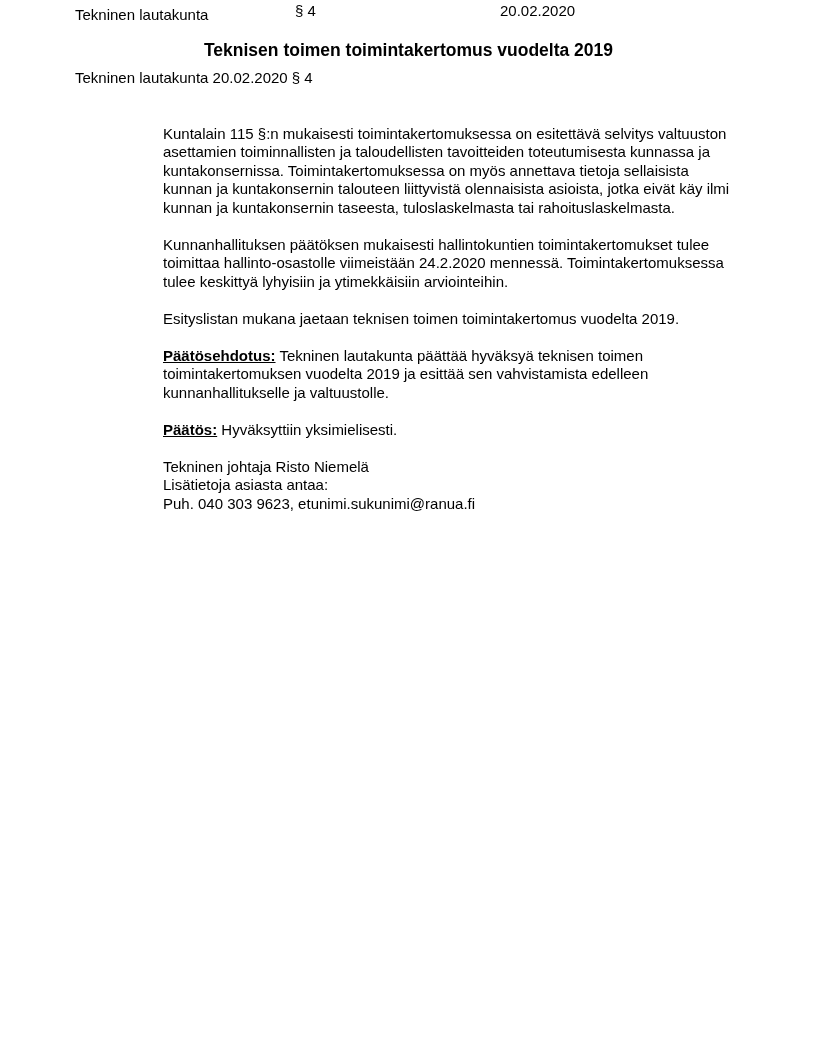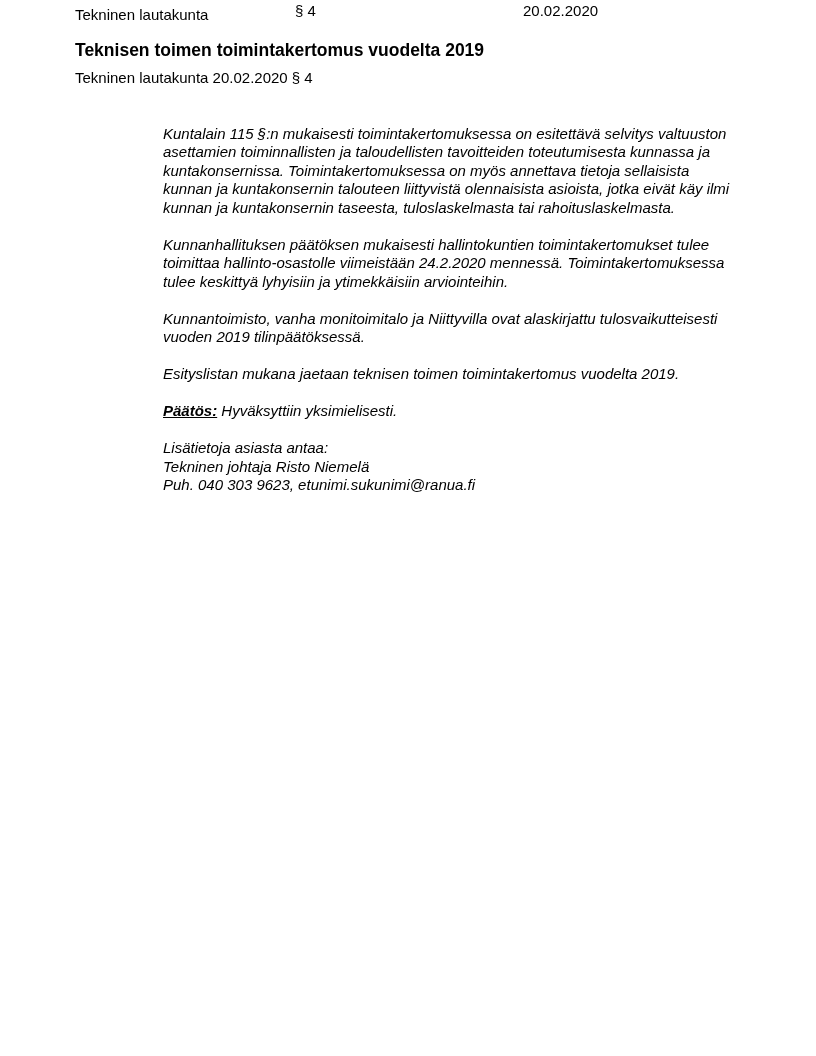--- a/index.html
+++ b/index.html
@@ -26,7 +26,7 @@
   }
   .hdr-committee { position: absolute; left: 0; top: 4px; white-space: nowrap; }
   .hdr-section   { position: absolute; left: 220px; top: 0; white-space: nowrap; }
-  .hdr-date      { position: absolute; left: 448px; top: 0; white-space: nowrap; }
+  .hdr-date      { position: absolute; left: 425px; top: 0; white-space: nowrap; }
   .doc-title {
     margin: 19px 0 0 0;
     font-size: 17.5px;

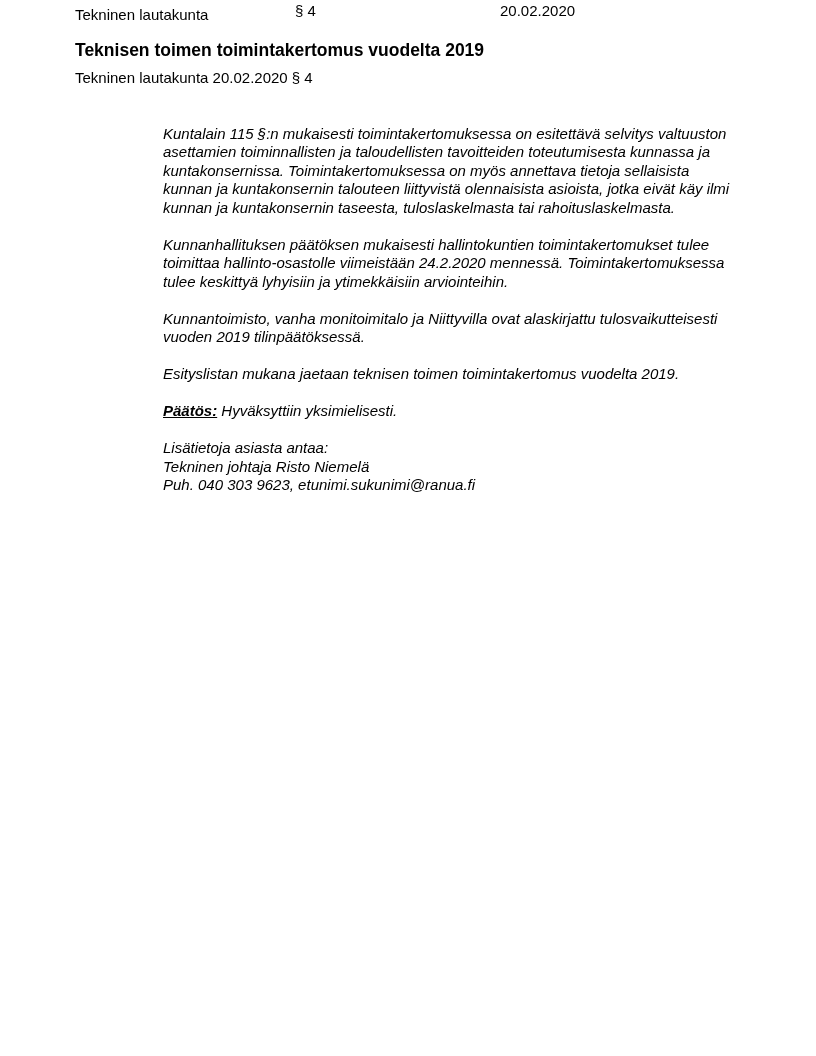--- a/index.html
+++ b/index.html
@@ -32,6 +32,7 @@
     font-size: 17.5px;
     font-weight: bold;
     line-height: 21px;
+    text-align: center;
   }
   .case-number {
     margin-top: 21px;

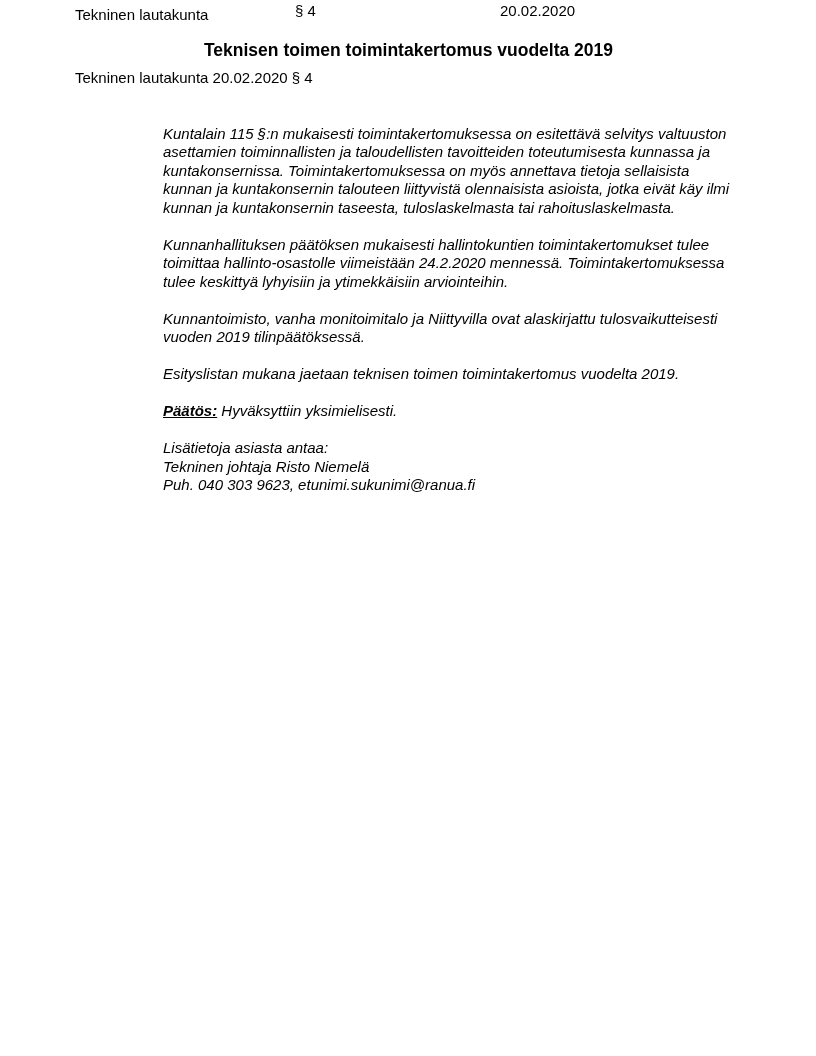--- a/index.html
+++ b/index.html
@@ -43,7 +43,6 @@
   .body-block {
     margin: 37px 0 17px 88px;
     width: 579px;
-    font-style: italic;
   }
   .body-block p {
     margin: 0 0 18.5px 0;

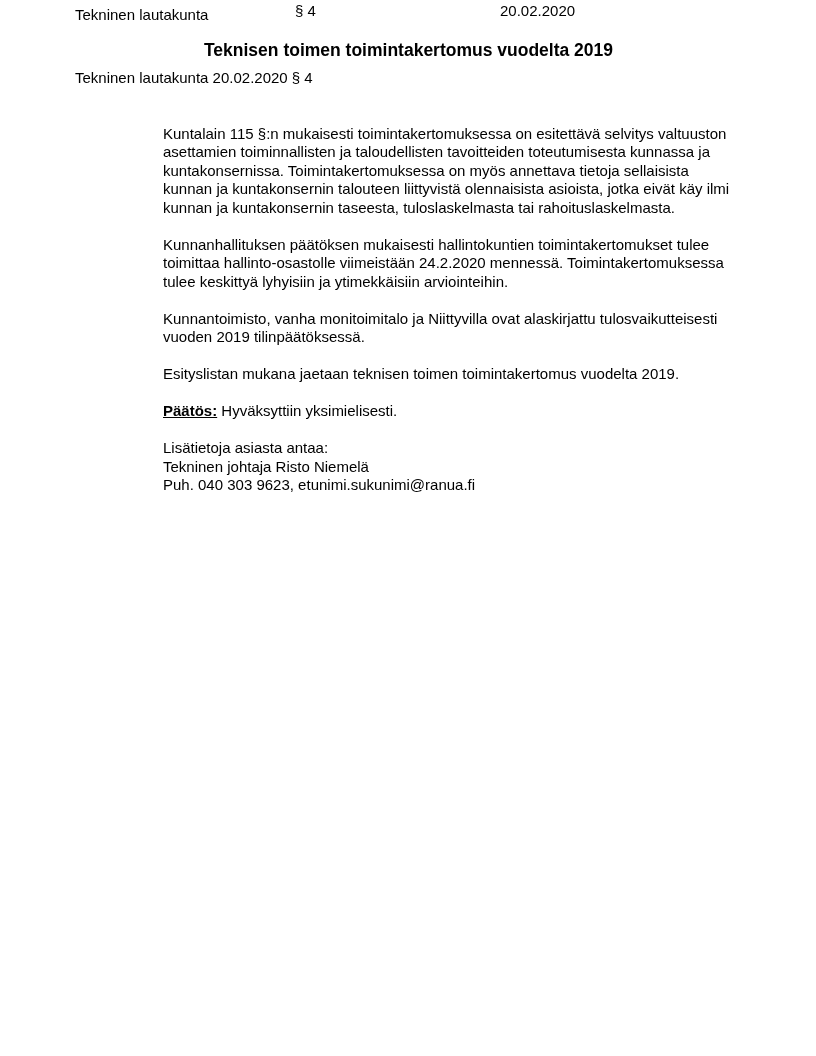--- a/index.html
+++ b/index.html
@@ -74,7 +74,6 @@
   <div class="body-block">
     <p>Kuntalain 115 §:n mukaisesti toimintakertomuksessa on esitettävä selvitys valtuuston asettamien toiminnallisten ja taloudellisten tavoitteiden toteutumisesta kunnassa ja kuntakonsernissa. Toimintakertomuksessa on myös annettava tietoja sellaisista kunnan ja kuntakonsernin talouteen liittyvistä olennaisista asioista, jotka eivät käy ilmi kunnan ja kuntakonsernin taseesta, tuloslaskelmasta tai rahoituslaskelmasta.</p>
     <p>Kunnanhallituksen päätöksen mukaisesti hallintokuntien toimintakertomukset tulee toimittaa hallinto-osastolle viimeistään 24.2.2020 mennessä. Toimintakertomuksessa tulee keskittyä lyhyisiin ja ytimekkäisiin arviointeihin.</p>
-    <p>Kunnantoimisto, vanha monitoimitalo ja Niittyvilla ovat alaskirjattu tulosvaikutteisesti vuoden 2019 tilinpäätöksessä.</p>
     <p>Esityslistan mukana jaetaan teknisen toimen toimintakertomus vuodelta 2019.</p>
 
 

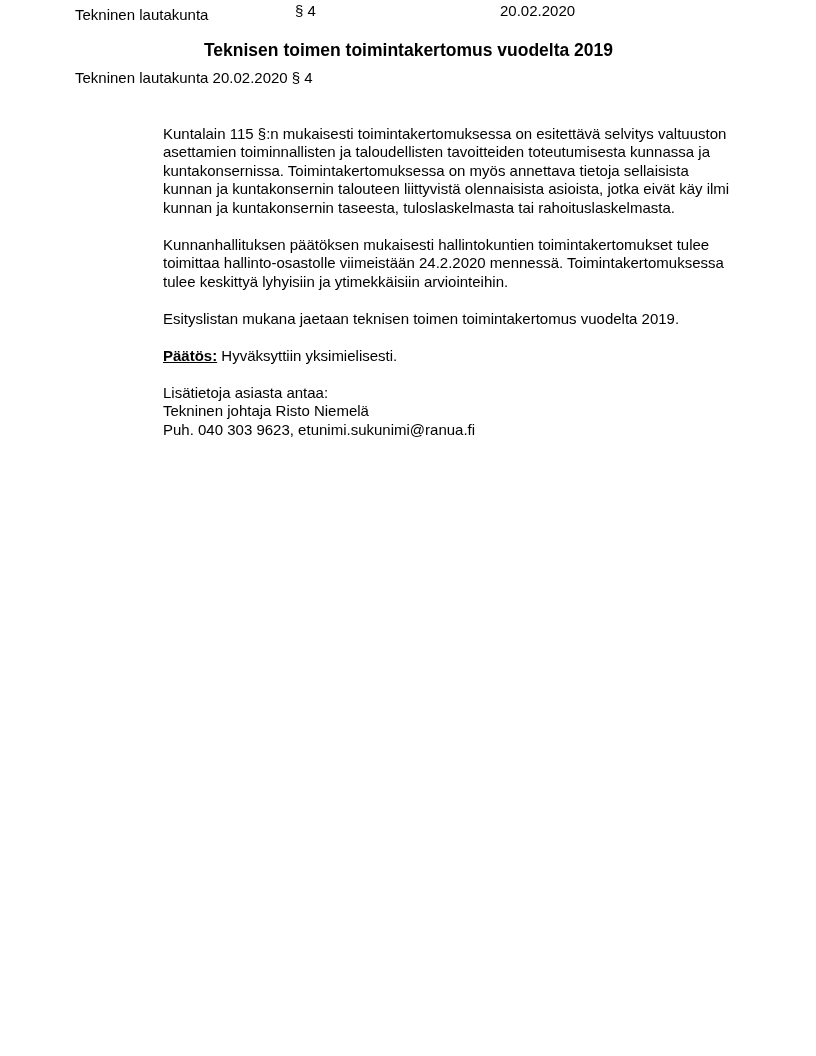--- a/index.html
+++ b/index.html
@@ -76,6 +76,7 @@
     <p>Kunnanhallituksen päätöksen mukaisesti hallintokuntien toimintakertomukset tulee toimittaa hallinto-osastolle viimeistään 24.2.2020 mennessä. Toimintakertomuksessa tulee keskittyä lyhyisiin ja ytimekkäisiin arviointeihin.</p>
     <p>Esityslistan mukana jaetaan teknisen toimen toimintakertomus vuodelta 2019.</p>
 
+    <p><span class="label">Päätösehdotus:</span> <span>Tekninen lautakunta päättää hyväksyä teknisen toimen toimintakertomuksen vuodelta 2019 ja esittää sen vahvistamista edelleen kunnanhallitukselle ja valtuustolle.</span></p>
 
     <p><span class="label">Päätös:</span> <span>Hyväksyttiin yksimielisesti.</span></p>
 

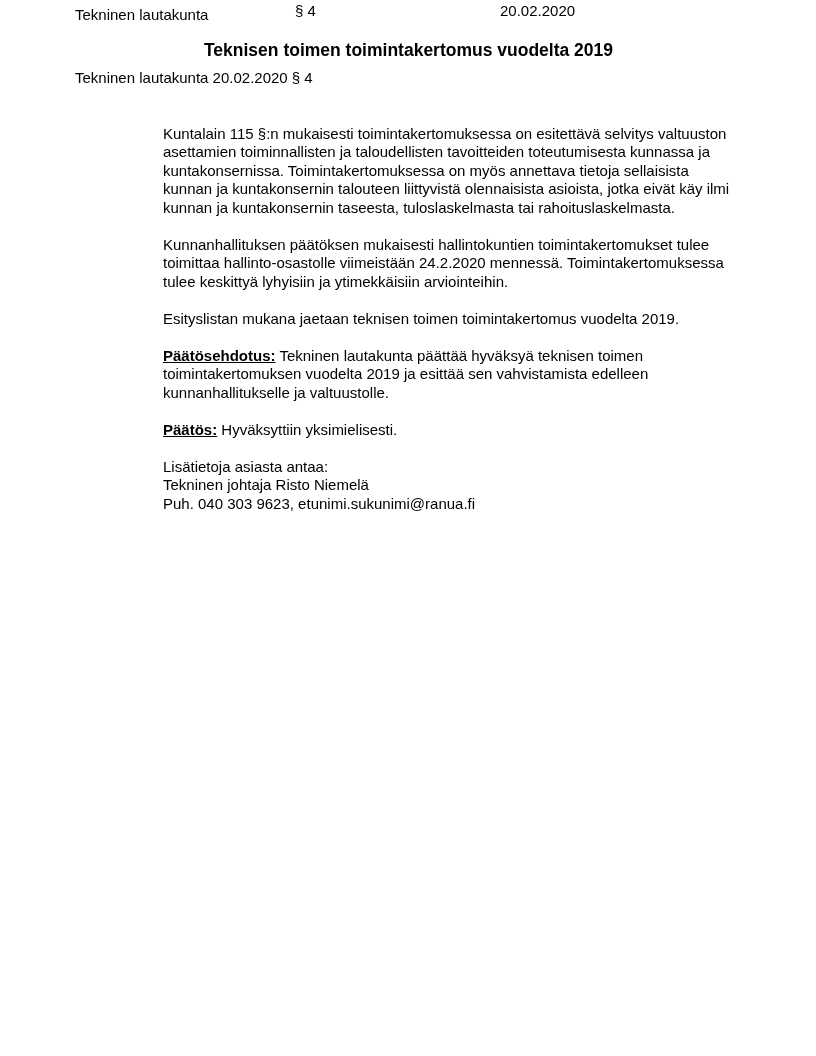--- a/index.html
+++ b/index.html
@@ -81,8 +81,8 @@
     <p><span class="label">Päätös:</span> <span>Hyväksyttiin yksimielisesti.</span></p>
 
     <p class="contact">
+      <span class="contact-line">Tekninen johtaja Risto Niemelä</span>
       <span class="contact-line">Lisätietoja asiasta antaa:</span>
-      <span class="contact-line">Tekninen johtaja Risto Niemelä</span>
       <span class="contact-line">Puh. 040 303 9623, etunimi.sukunimi@ranua.fi</span>
     </p>
   </div>

